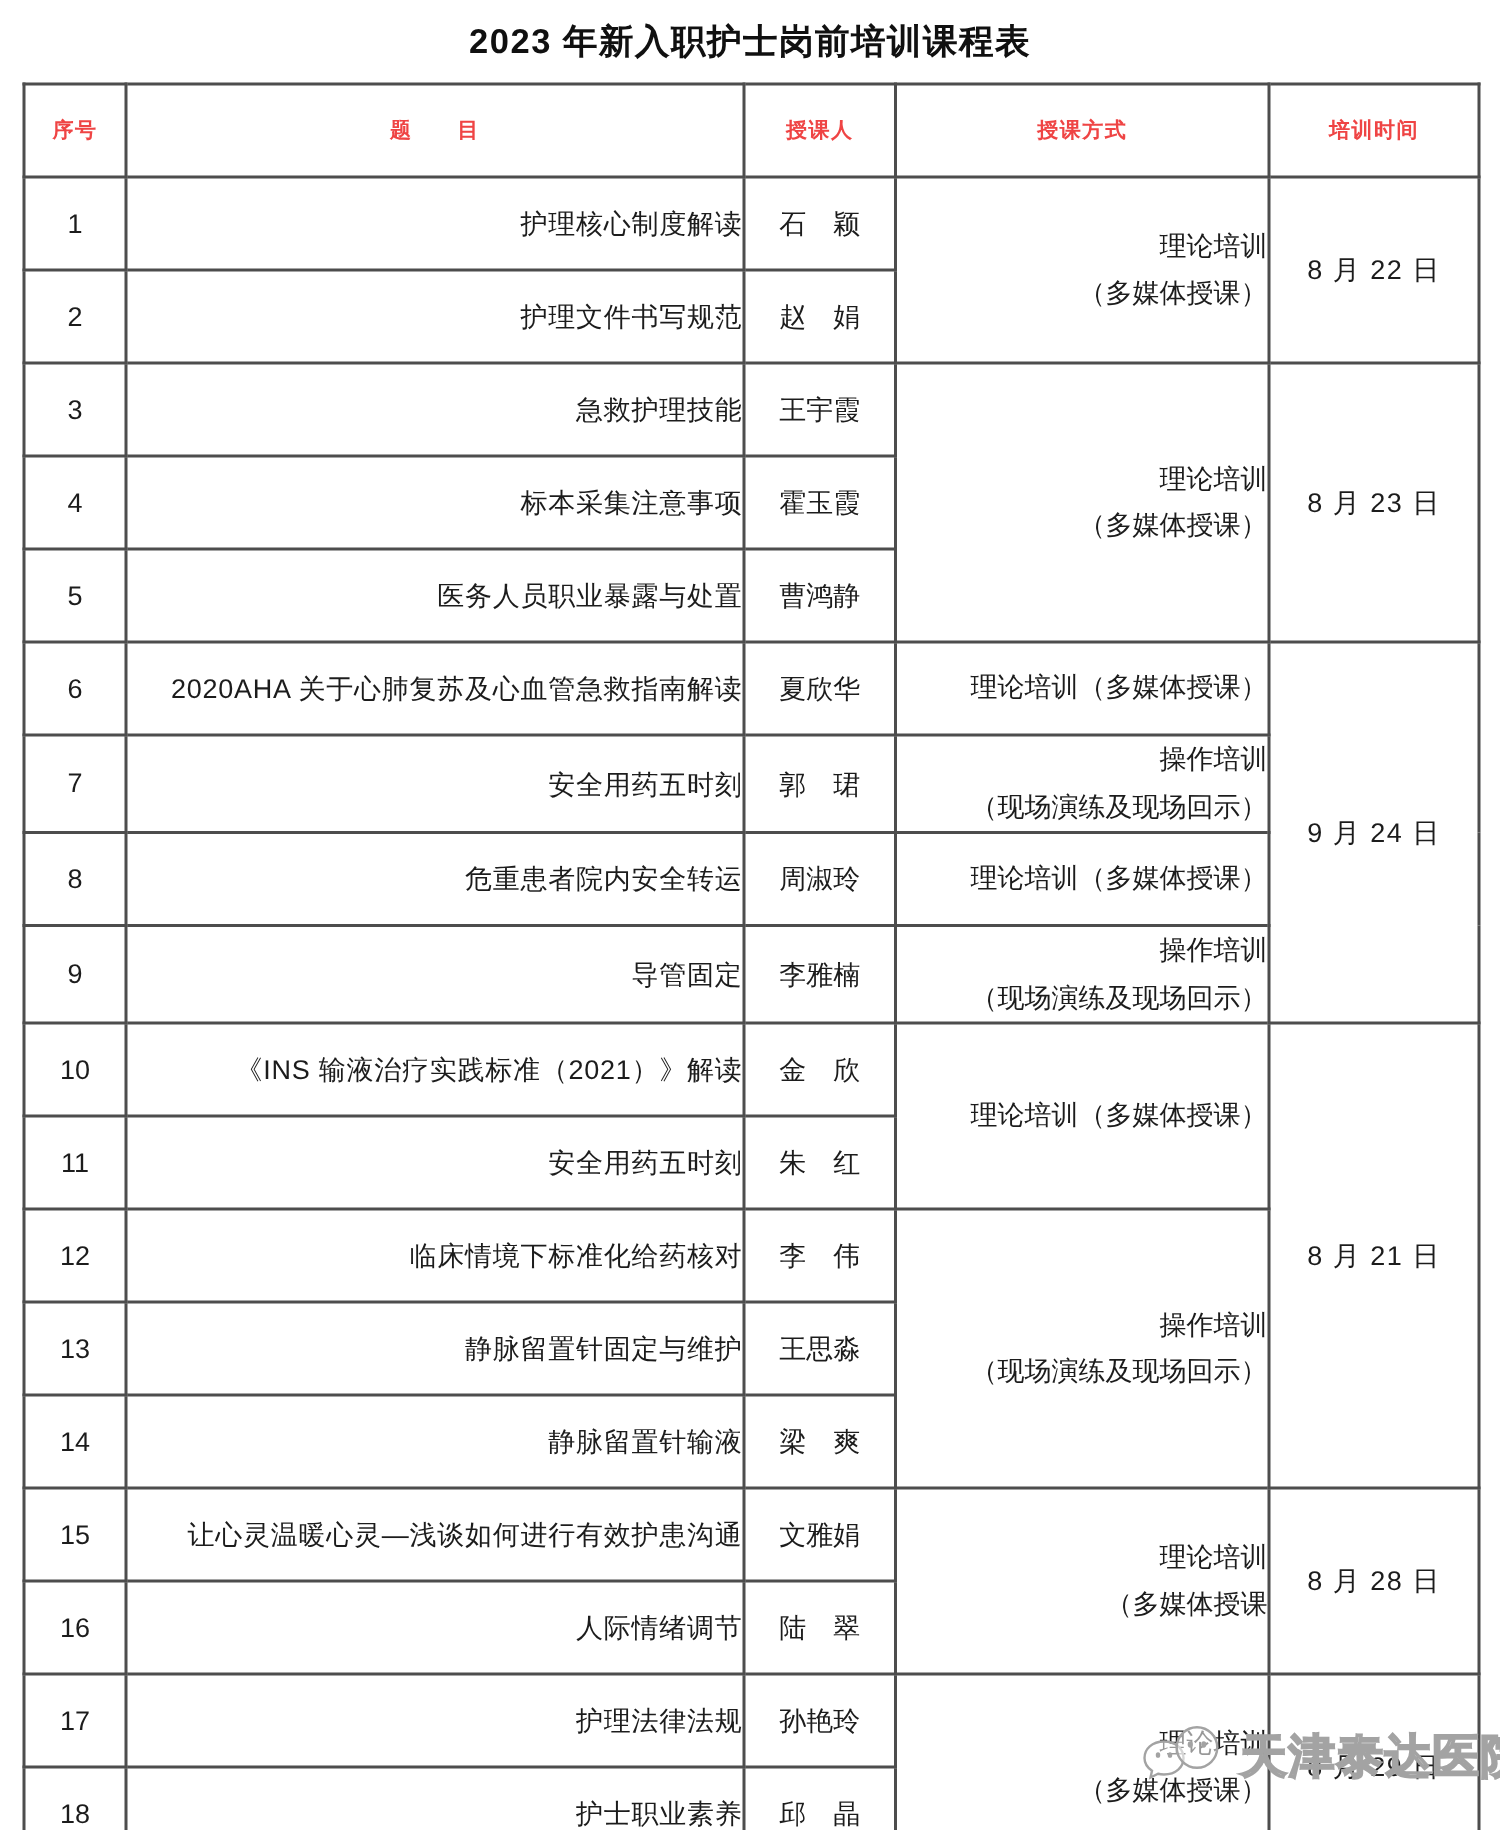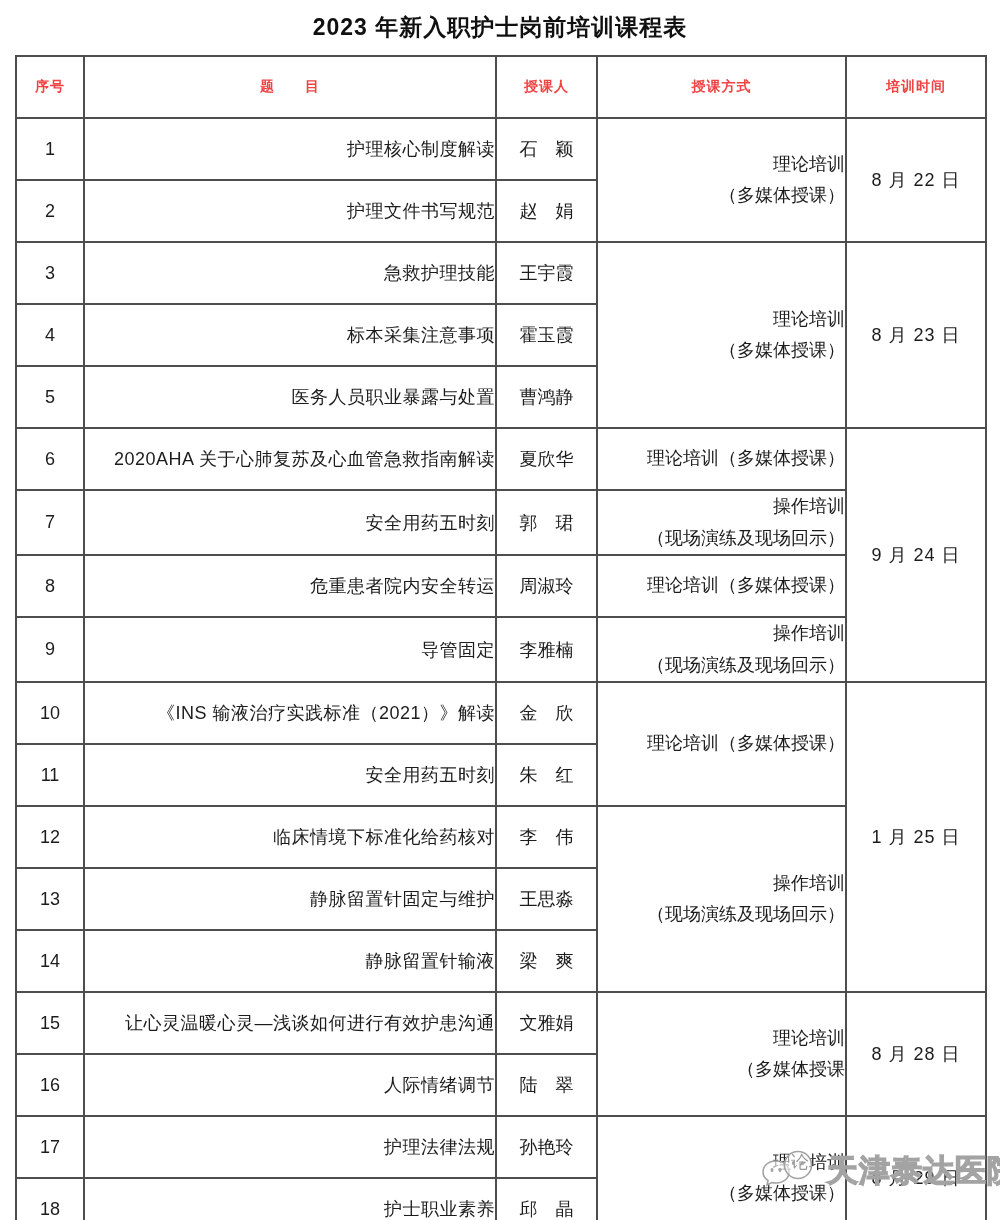--- a/index.html
+++ b/index.html
@@ -130,7 +130,7 @@
       <td class="c-title">《INS 输液治疗实践标准（2021）》解读</td>
       <td class="c-lect">金　欣</td>
       <td class="c-method" rowspan="2">理论培训（多媒体授课）</td>
-      <td class="c-time" rowspan="5">1 月 25 日</td>
+      <td class="c-time" rowspan="5">8 月 21 日</td>
     </tr>
     <tr>
       <td class="c-num">11</td>

